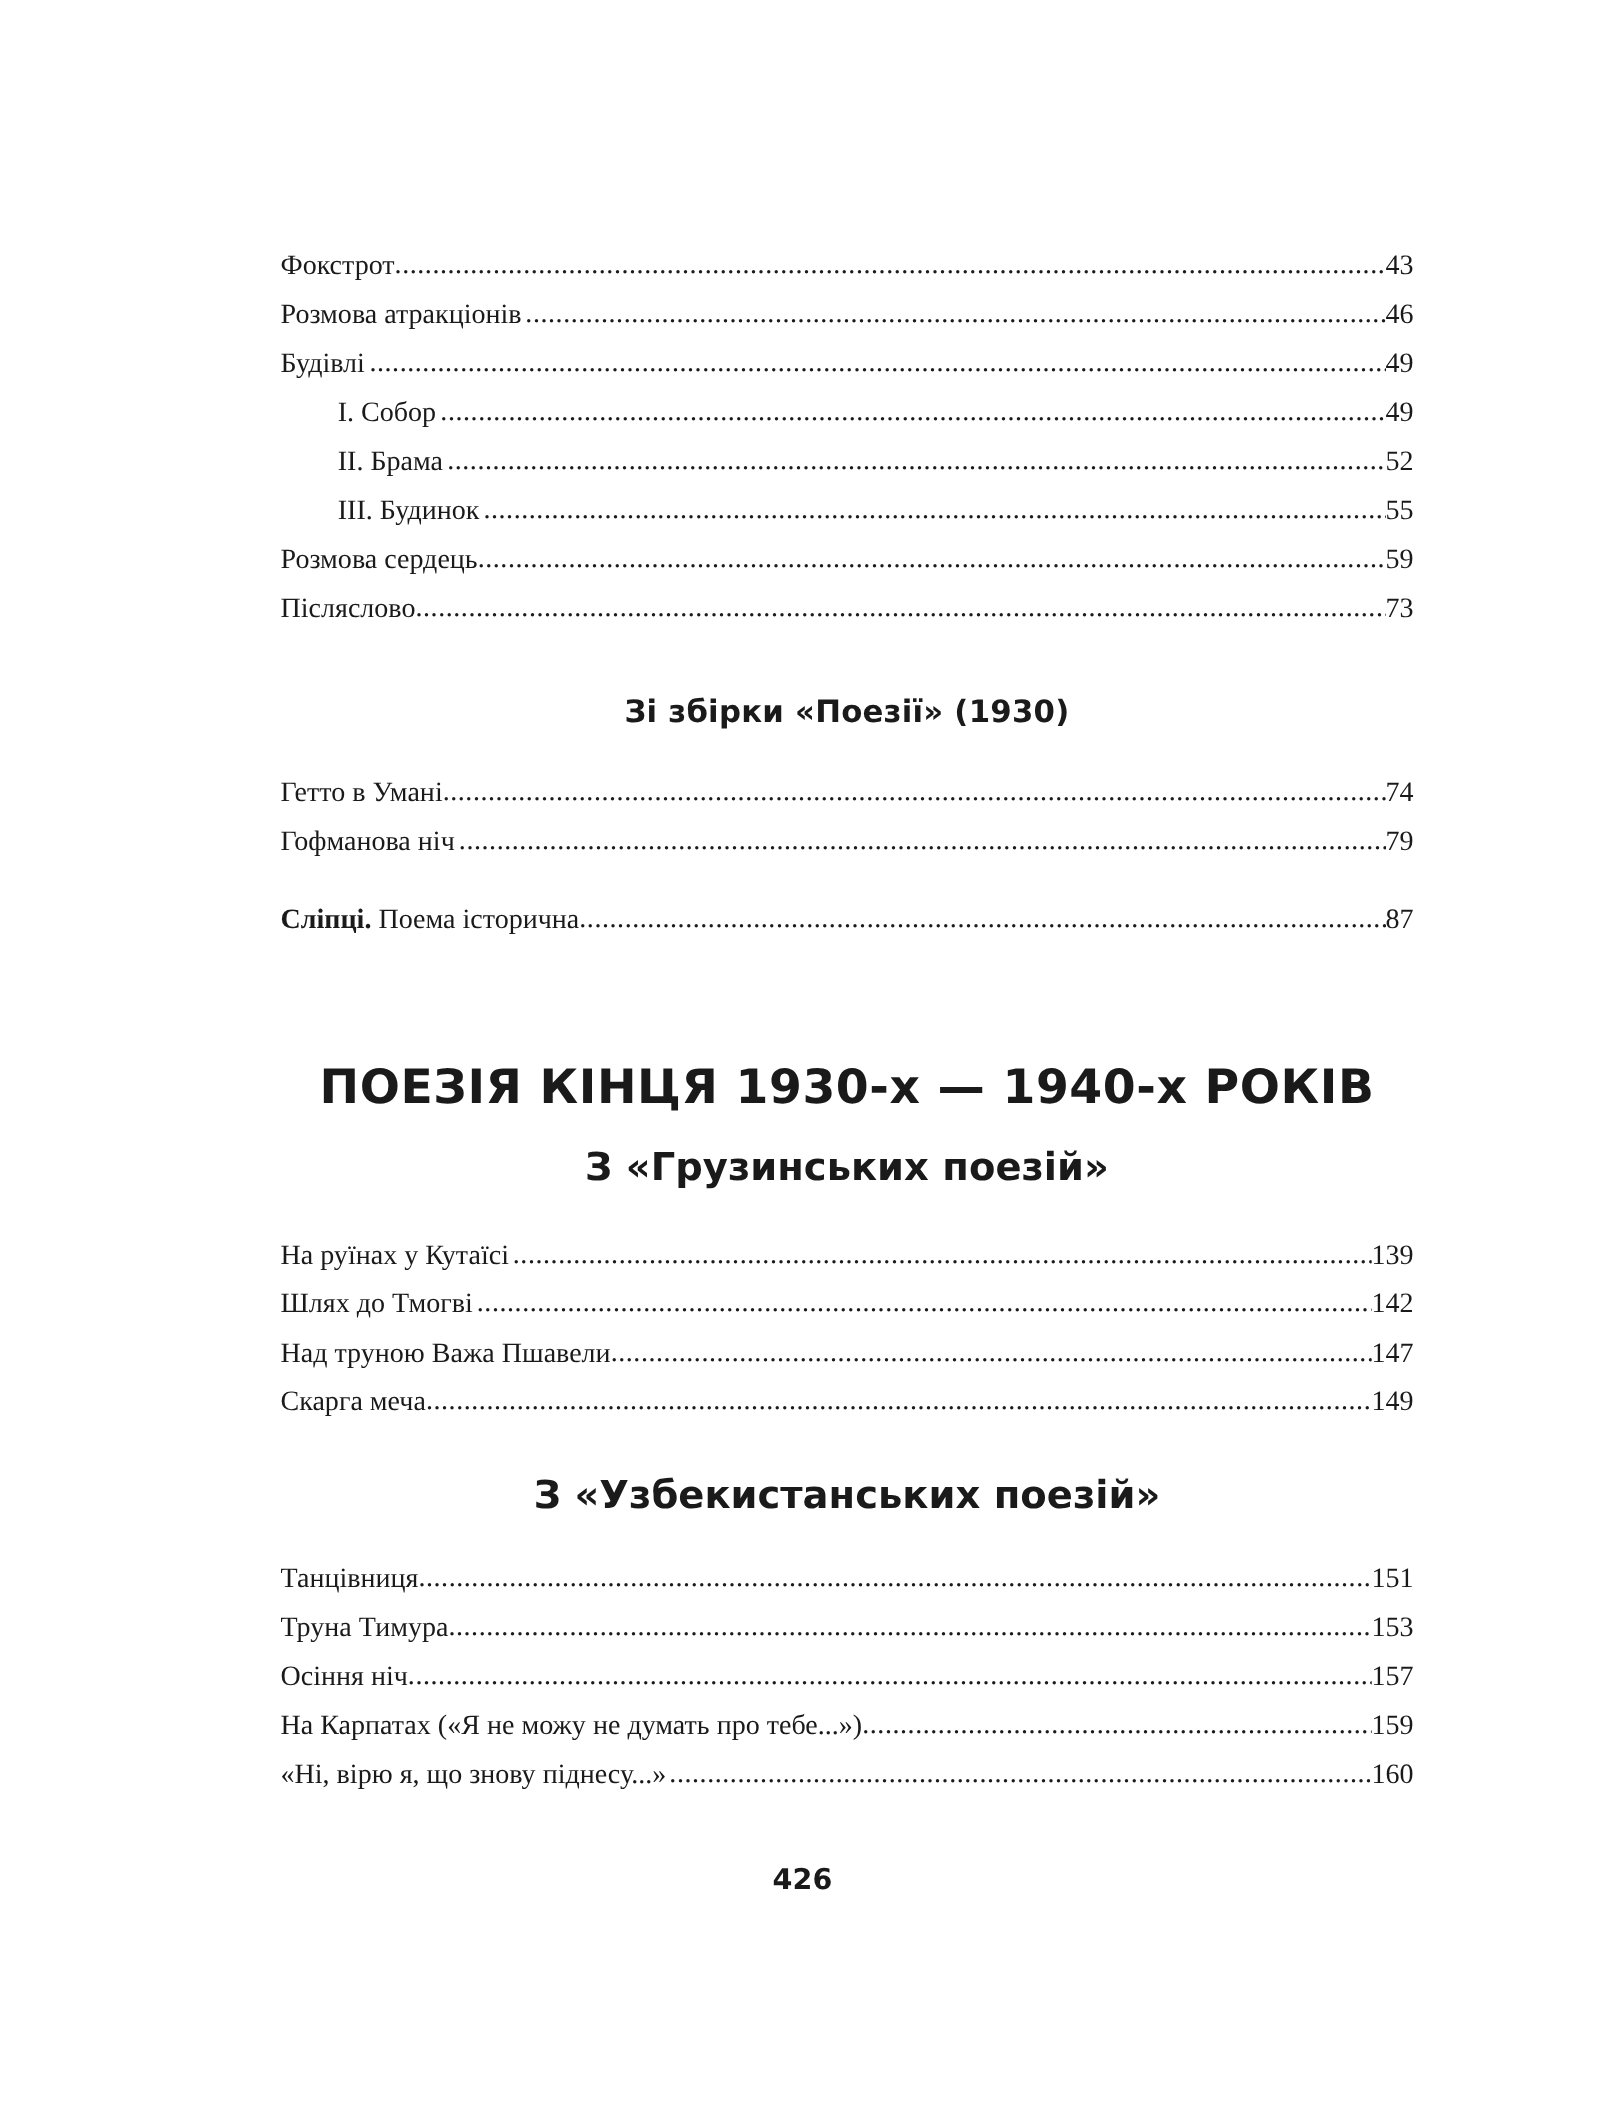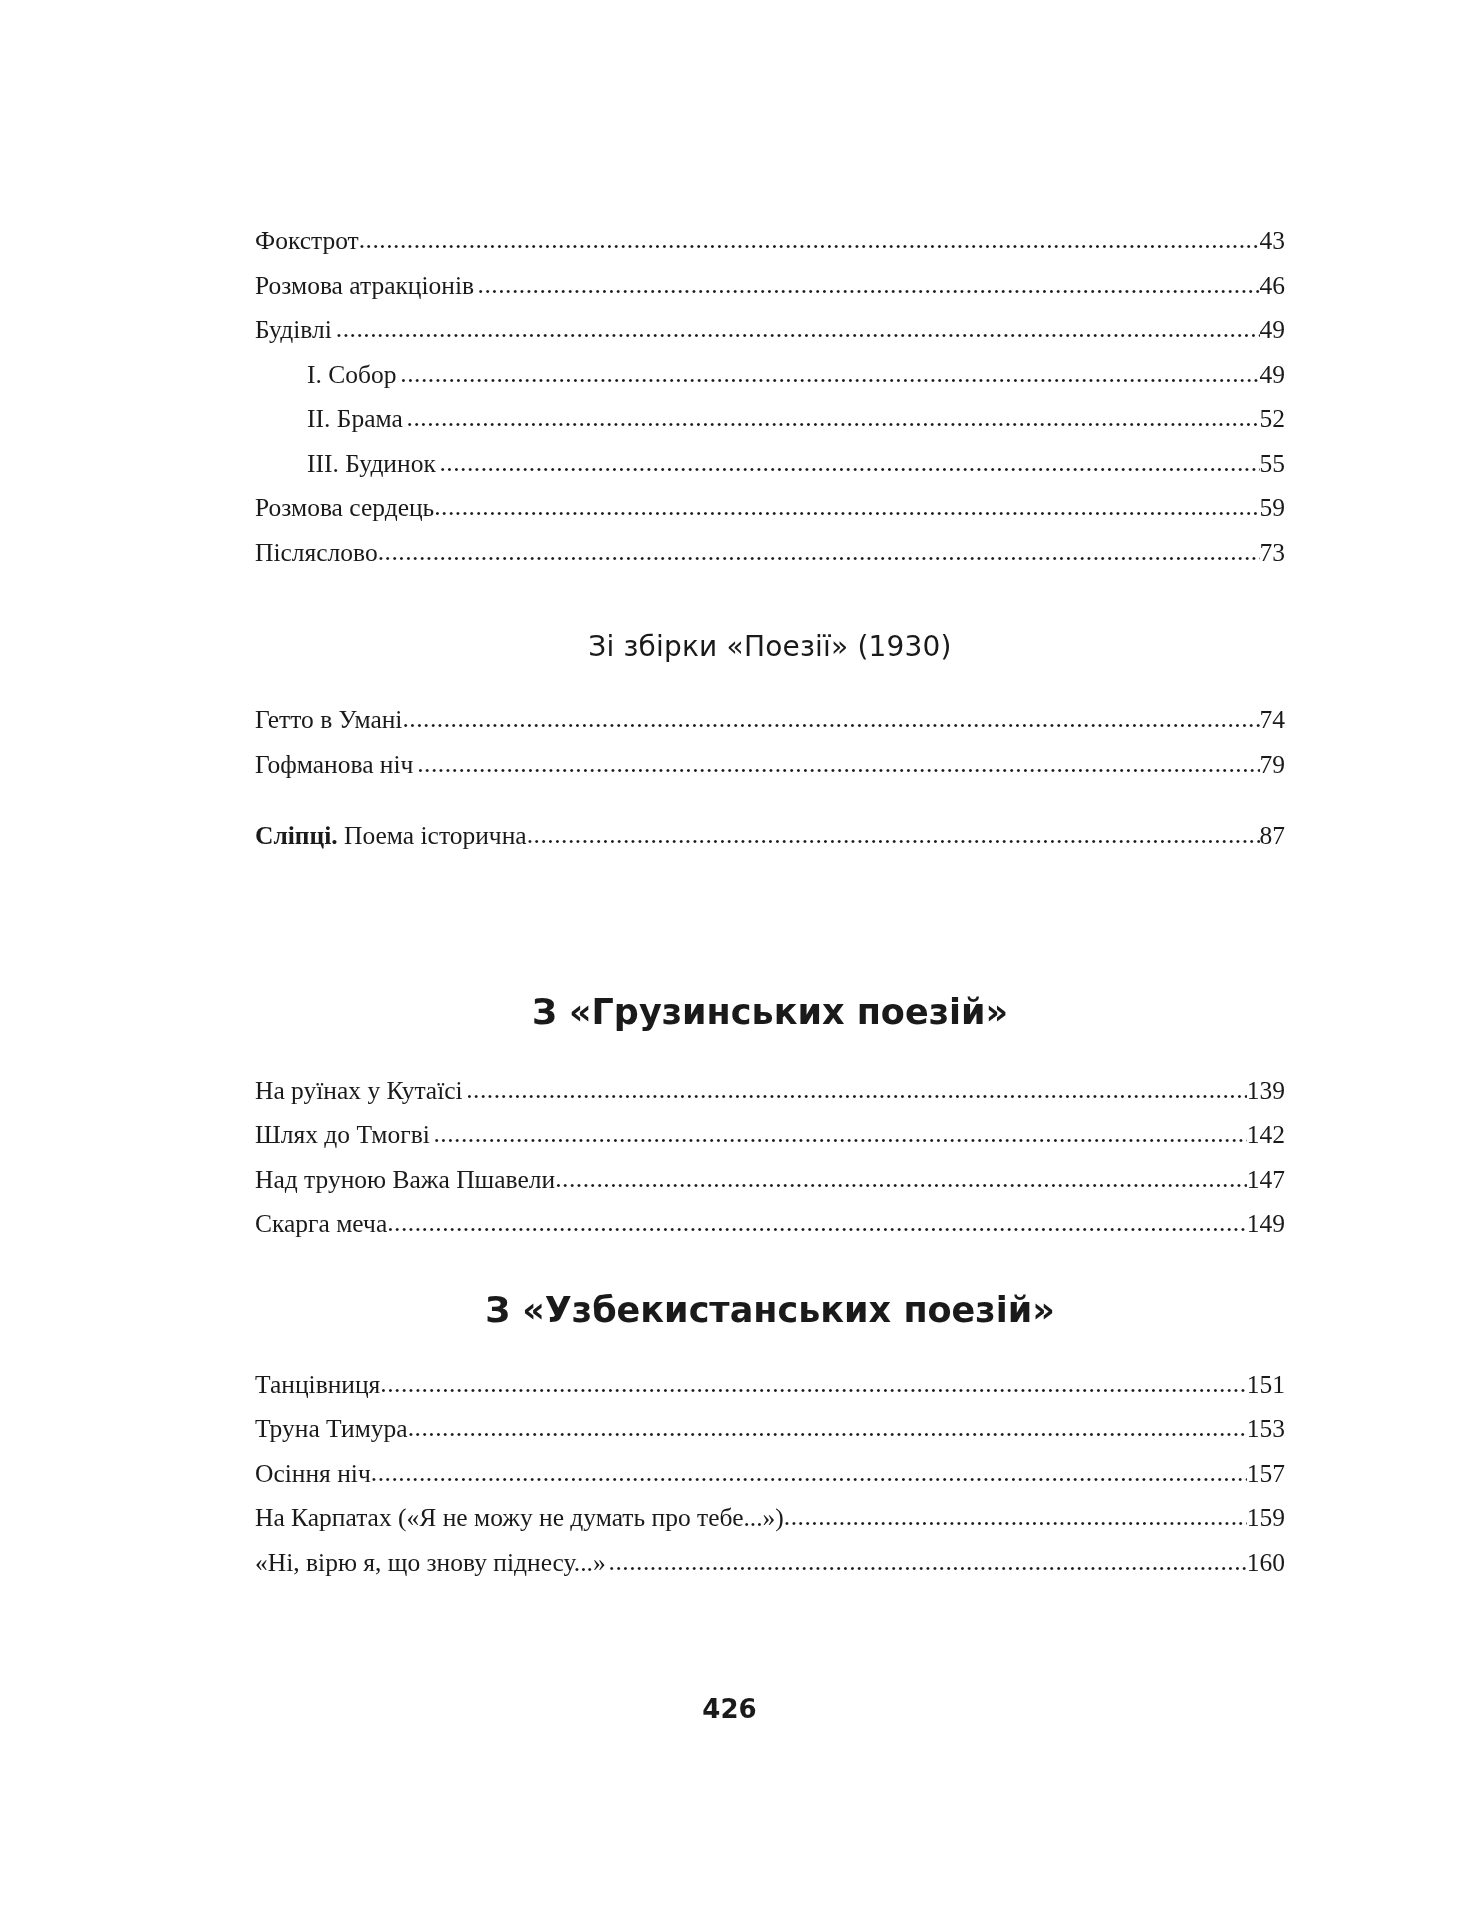--- a/index.html
+++ b/index.html
@@ -75,7 +75,7 @@
   .section-heading {
     text-align: center;
     font-family: "DejaVu Sans", sans-serif;
-    font-weight: normal;
+    font-weight: bold;
     font-size: 28px;
     letter-spacing: 0.2px;
     margin: 0;

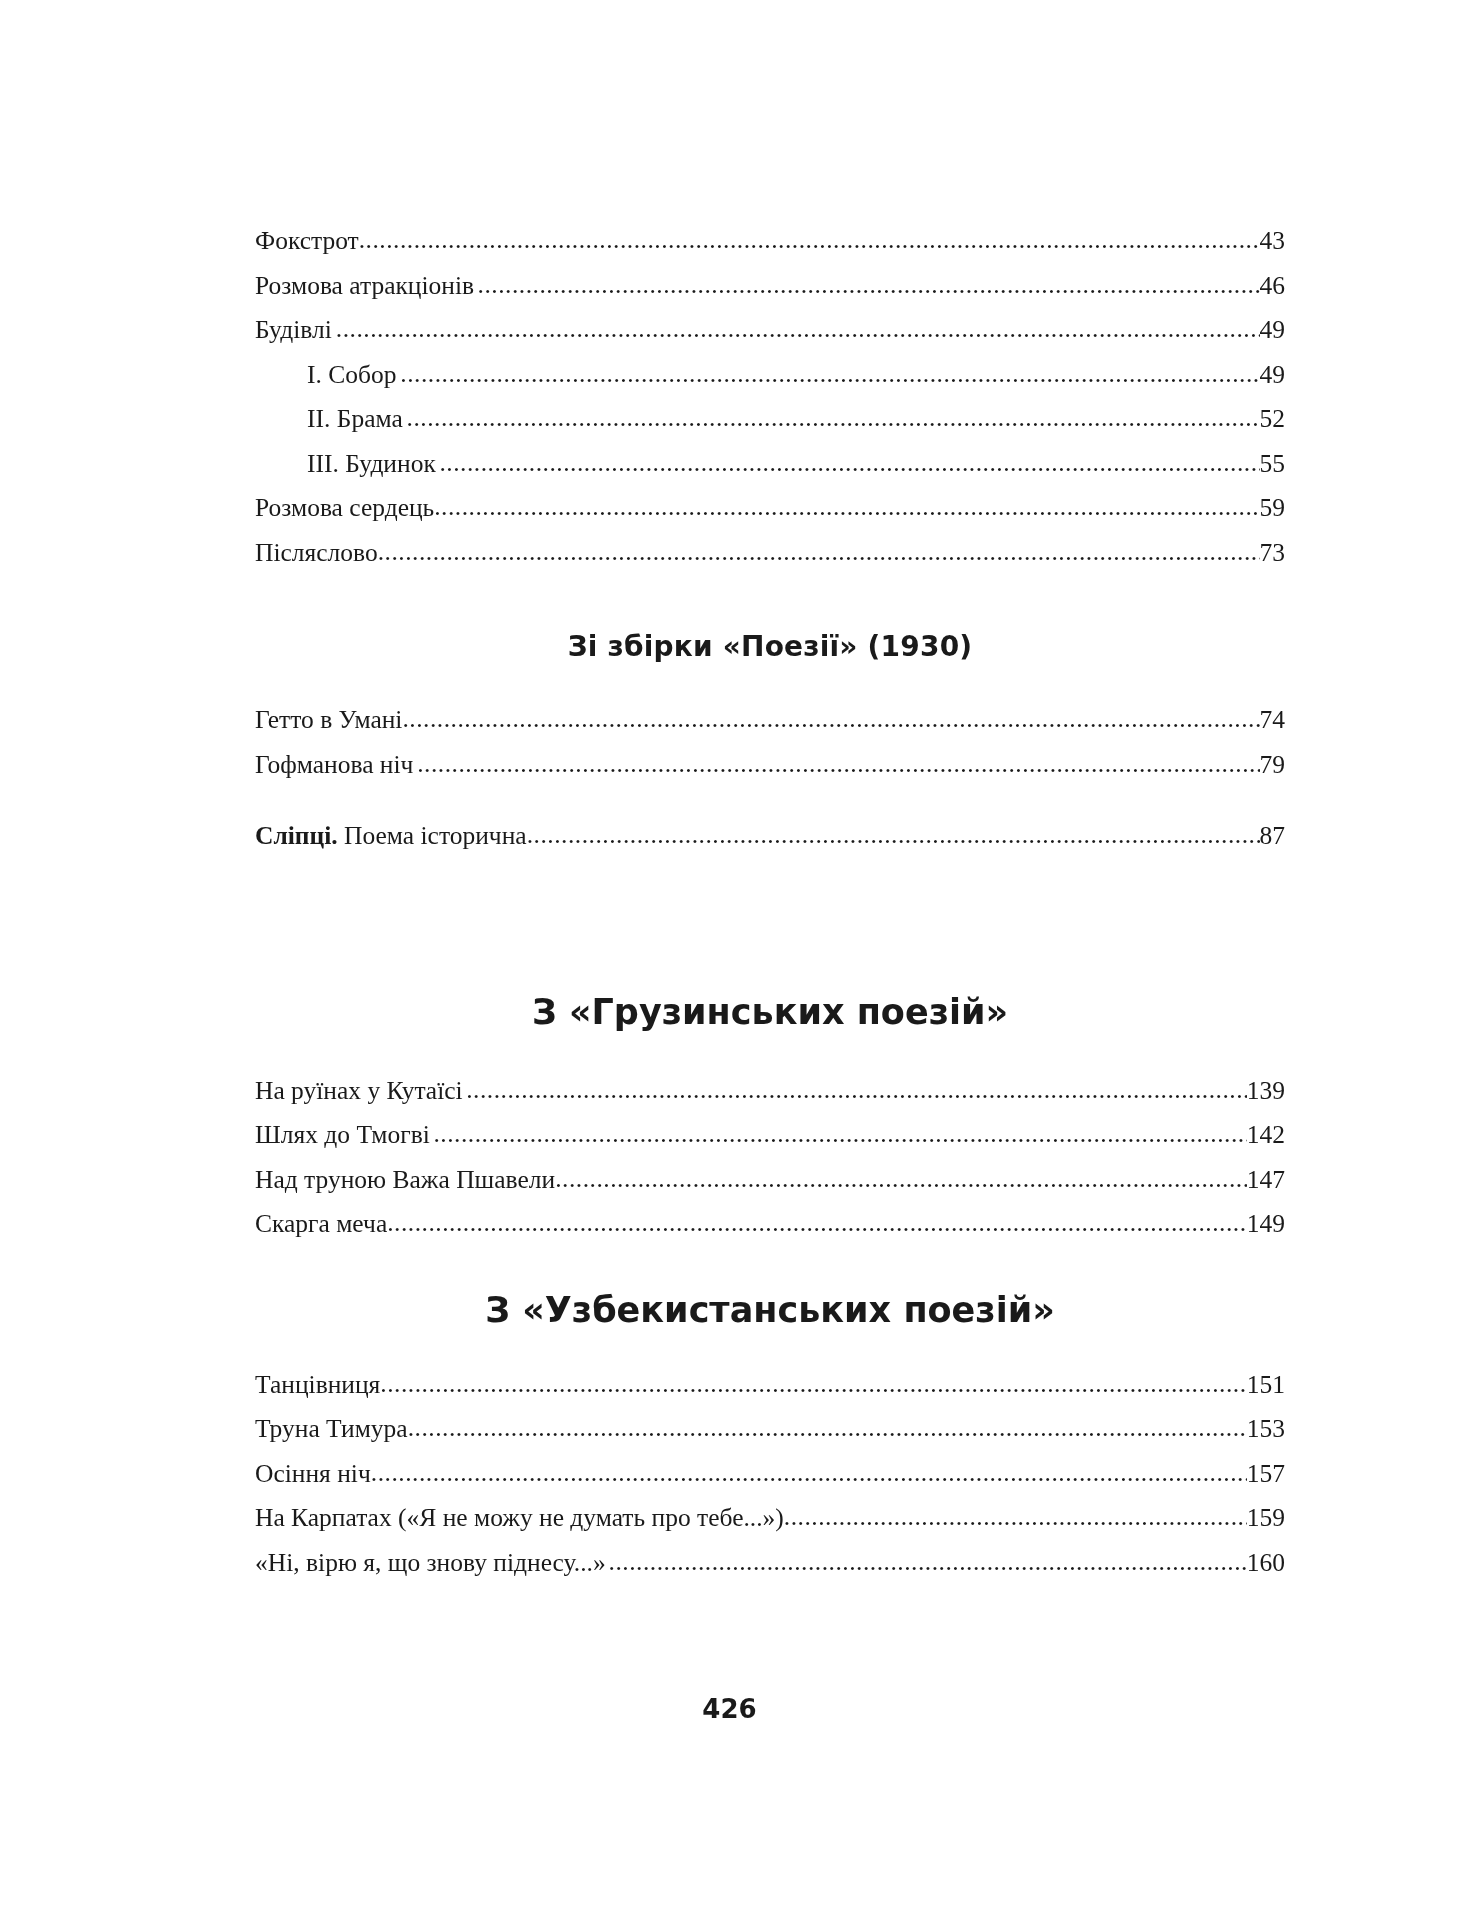--- a/index.html
+++ b/index.html
@@ -204,6 +204,7 @@
 
     <div class="sp-5"></div>
 
+    <div class="big-heading">ПОЕЗІЯ КІНЦЯ 1930-х — 1940-х РОКІВ</div>
 
     <div class="sp-6"></div>
 

